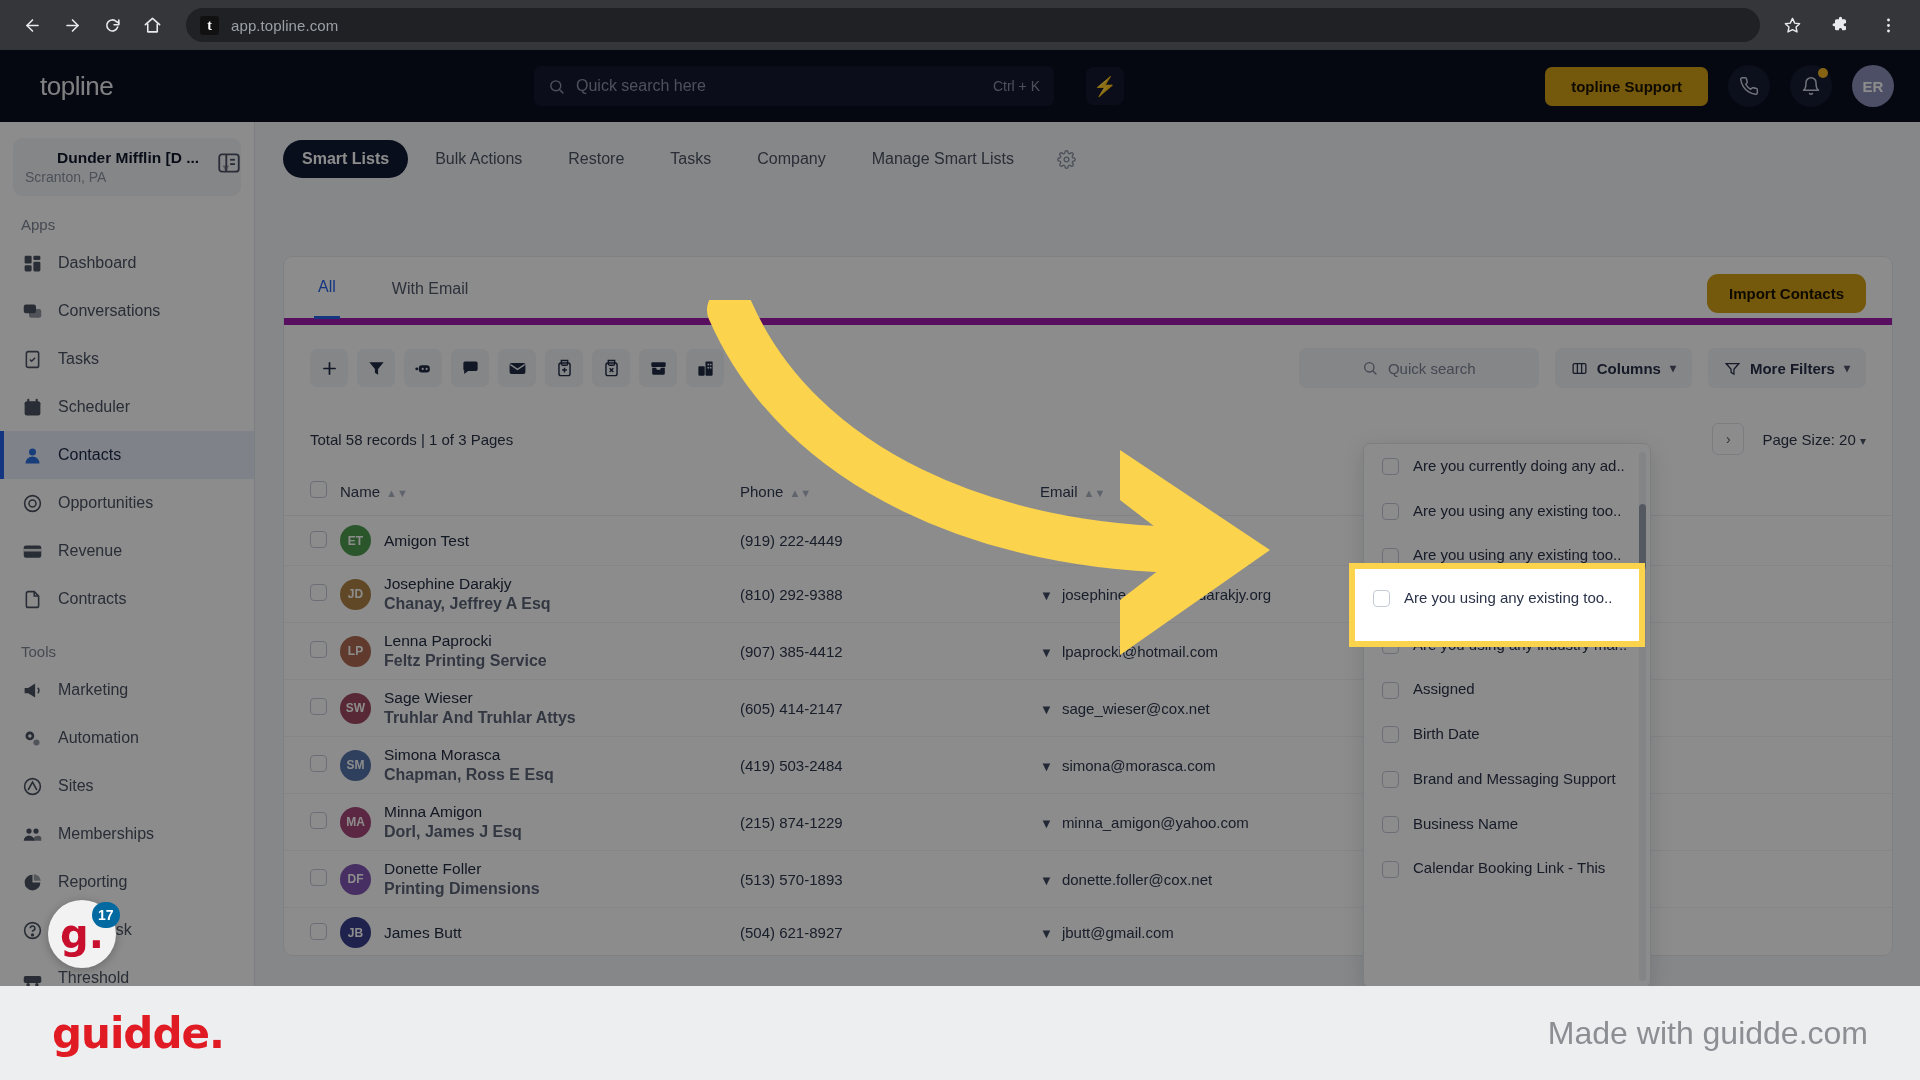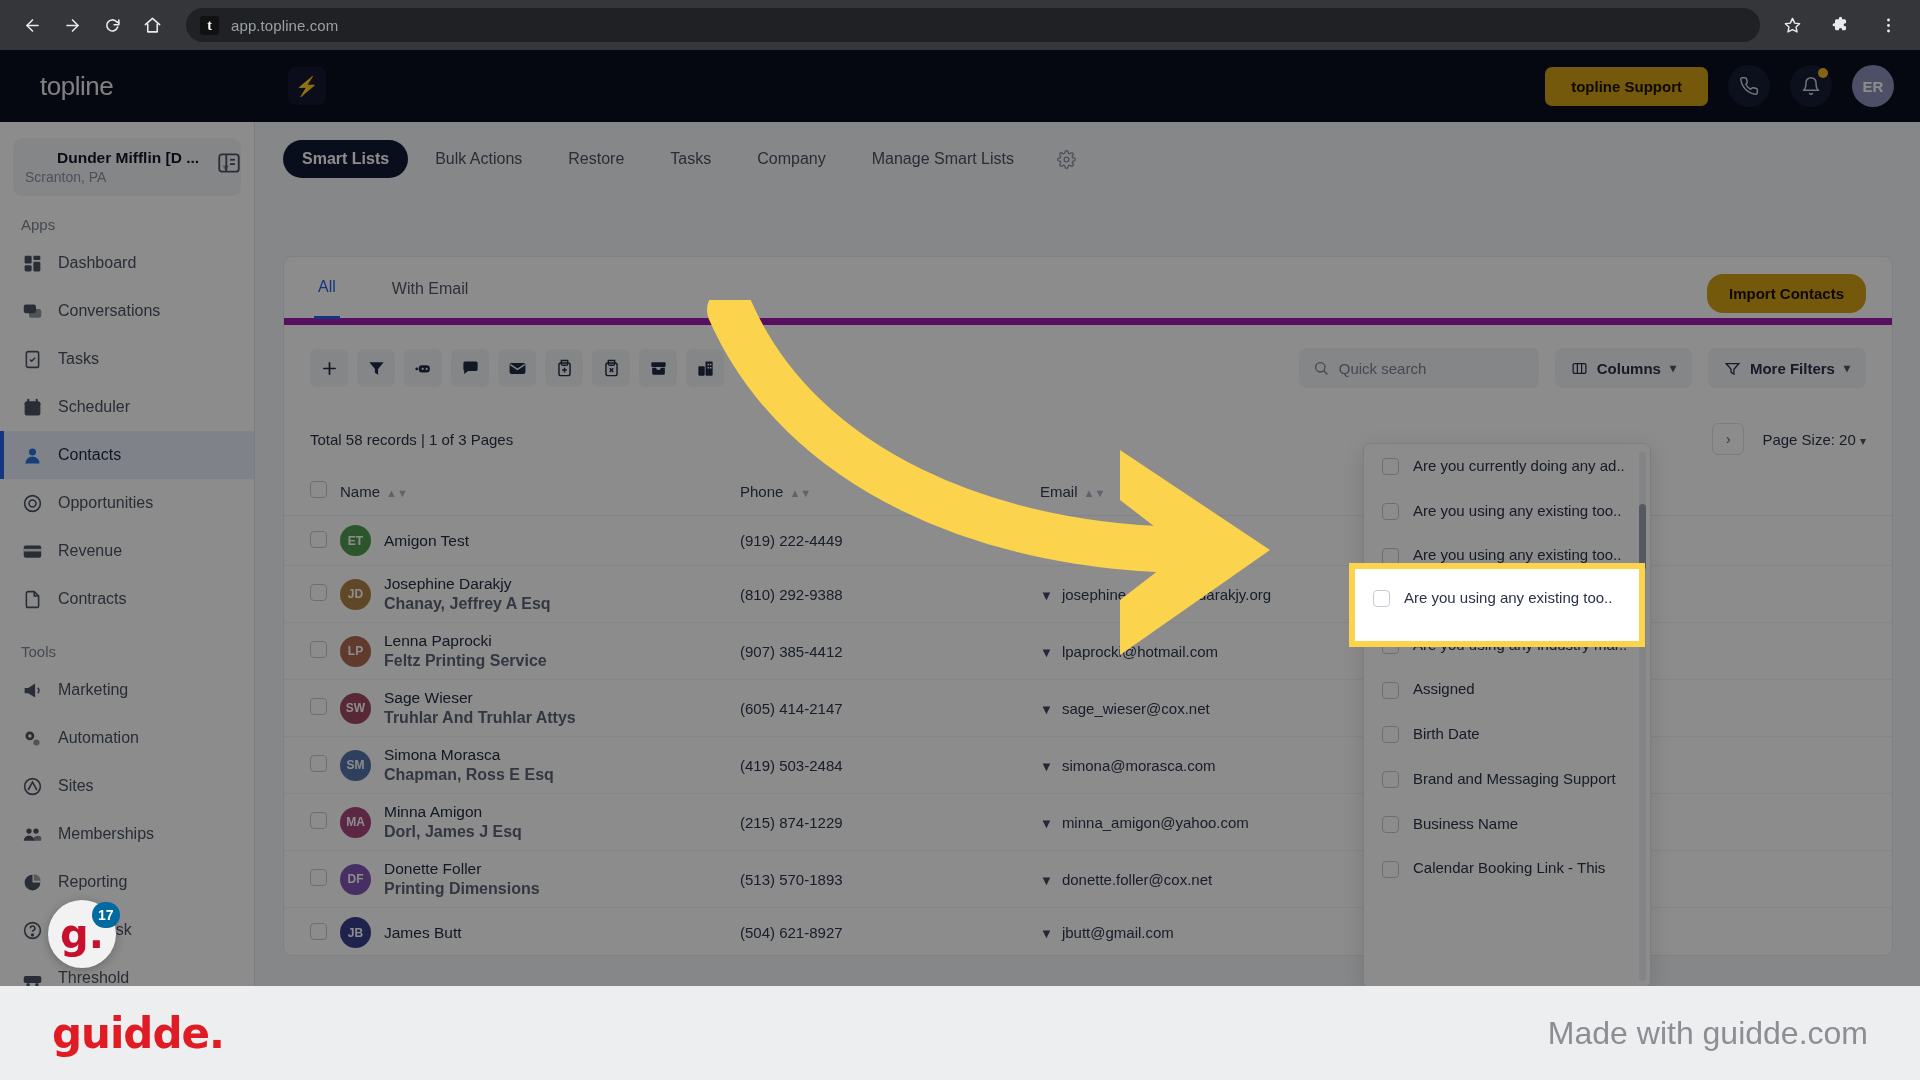--- a/index.html
+++ b/index.html
@@ -322,6 +322,14 @@
 
   <div class="app-top">
     <div class="brand">topline</div>
+    <div class="global-search">
+      <svg viewBox="0 0 24 24" fill="none" stroke="currentColor" stroke-width="2">
+          <circle cx="11" cy="11" r="7"></circle>
+          <line x1="16.5" y1="16.5" x2="21" y2="21" stroke-linecap="round"></line>
+        </svg>
+      <div class="ph">Quick search here</div>
+      <div class="kbd">Ctrl + K</div>
+    </div>
     <div class="bolt-btn">⚡</div>
     <div class="top-right">
       <div class="support-btn">topline Support</div>

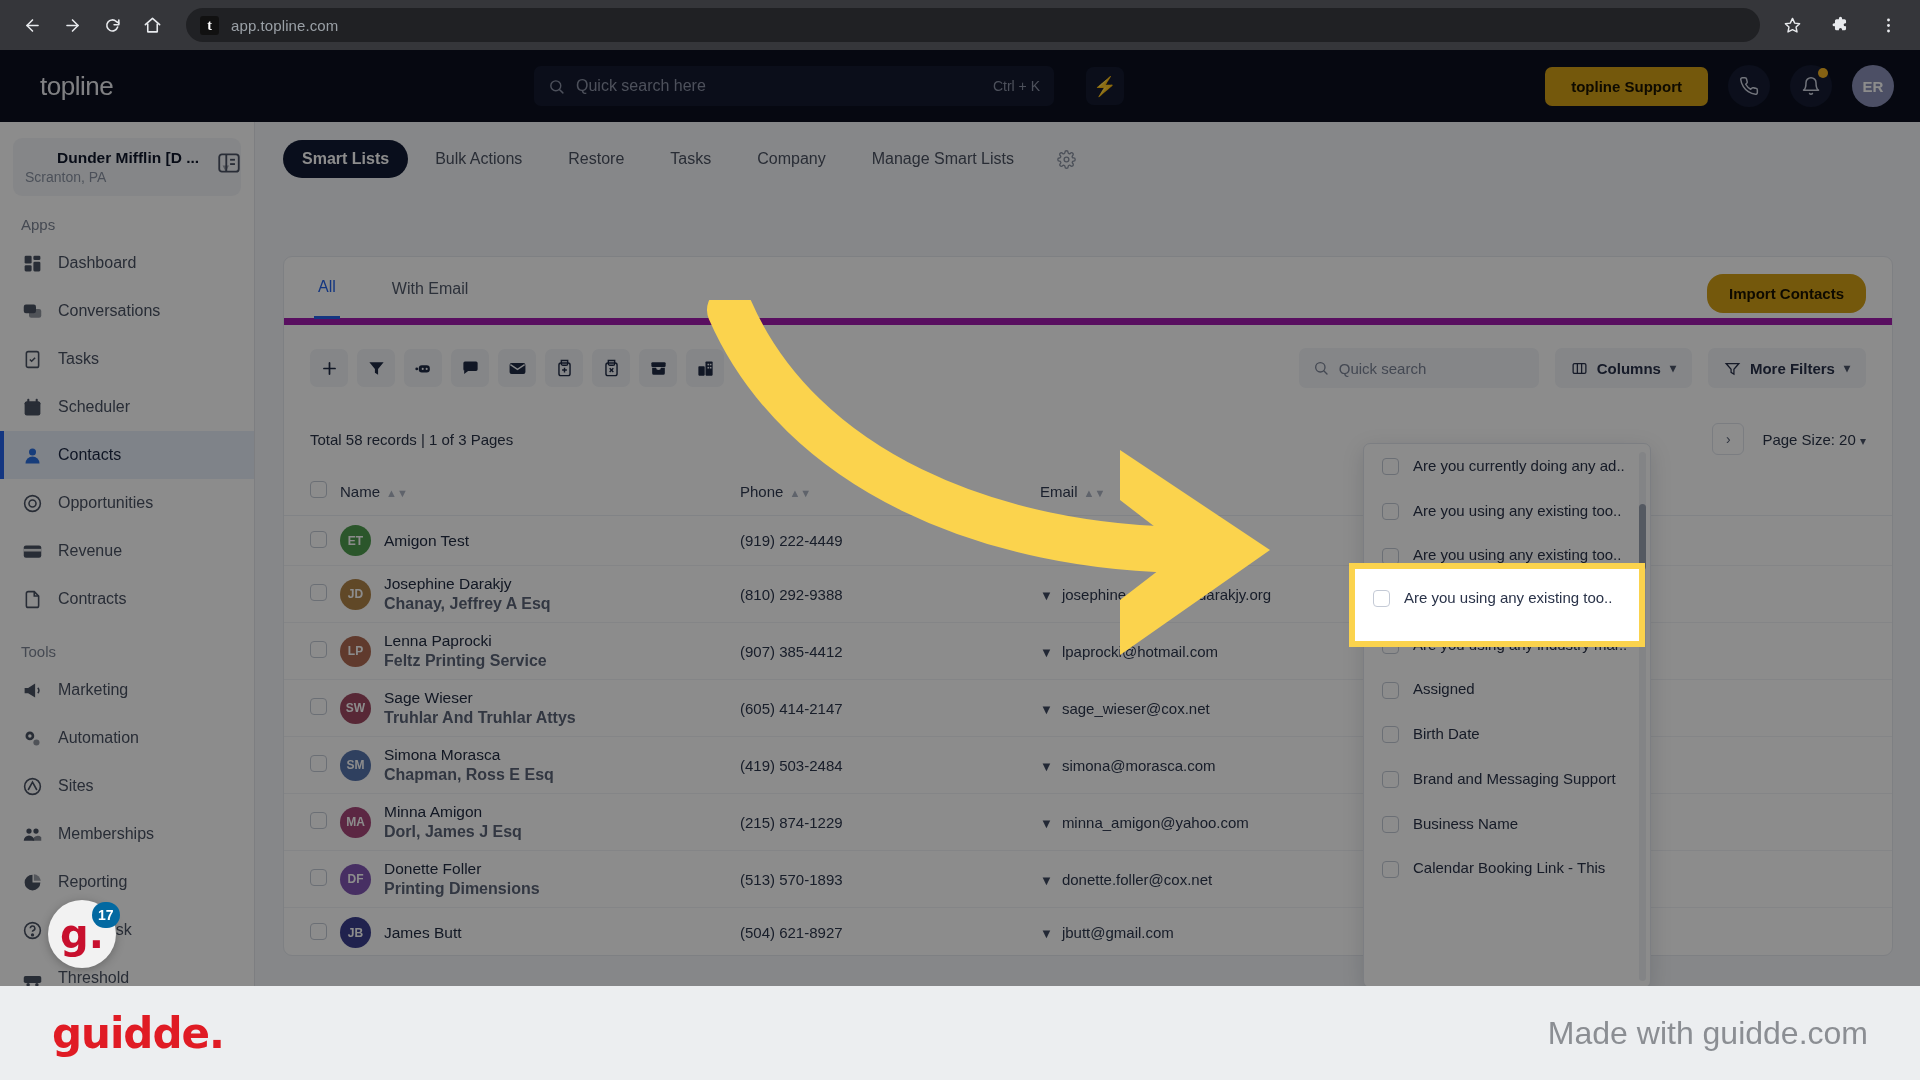--- a/index.html
+++ b/index.html
@@ -137,7 +137,7 @@
   .import-btn {
     position: absolute; right: 26px; top: 17px;
     background: #d4a017; color: #1a1300; font-size: 15px; font-weight: 700;
-    padding: 11px 22px; border-radius: 16px;
+    padding: 11px 22px; border-radius: 11px;
   }
 
   .toolbar {

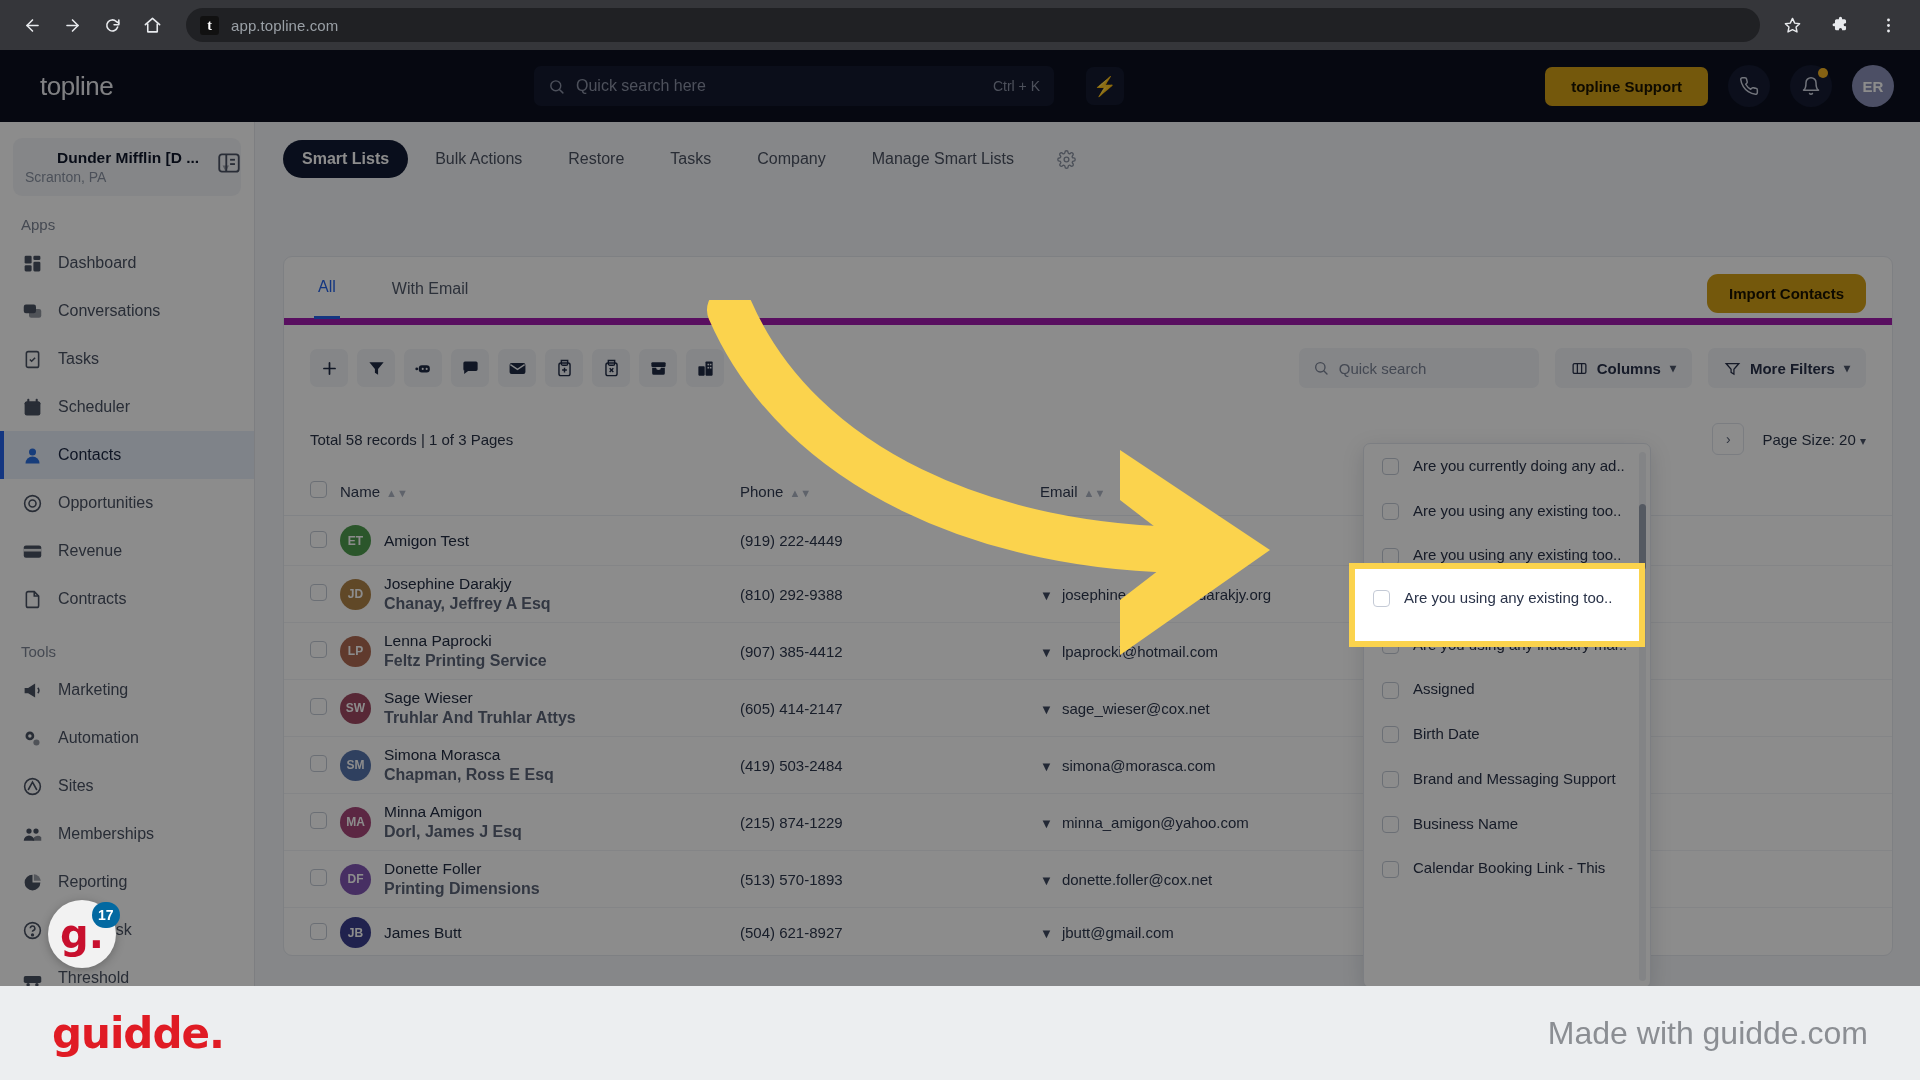--- a/index.html
+++ b/index.html
@@ -152,7 +152,7 @@
   .quick-search {
     width: 240px; height: 40px; background: #f2f4f8; border-radius: 7px;
     display: flex; align-items: center; gap: 10px; padding: 0 14px;
-    color: #7b8396; font-size: 15px;
+    color: #7b8396; font-size: 15px; justify-content: center;
   }
   .quick-search svg { width: 16px; height: 16px; }
   .ctrl-btn {

